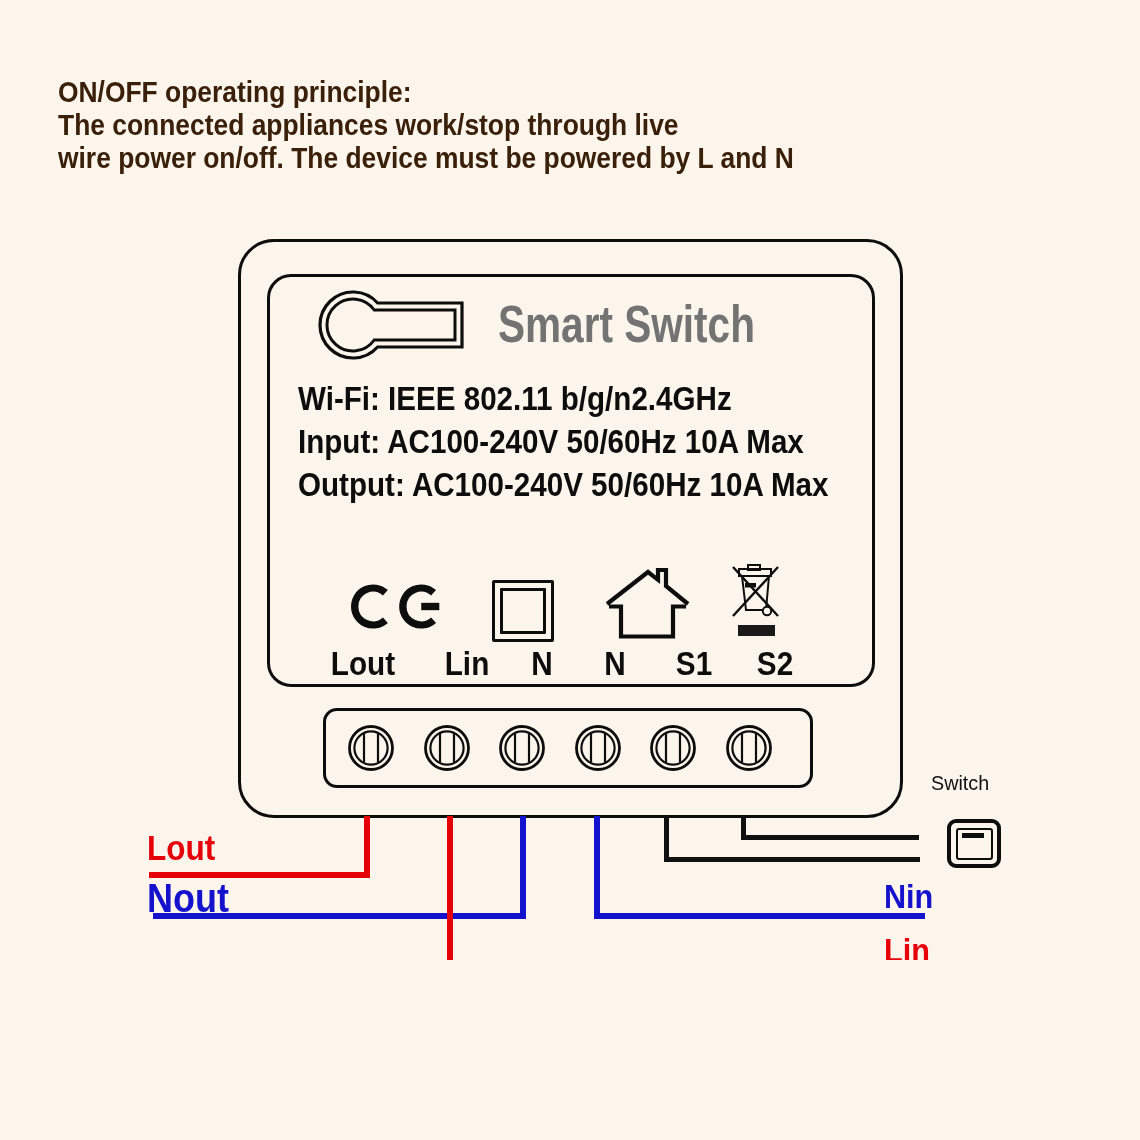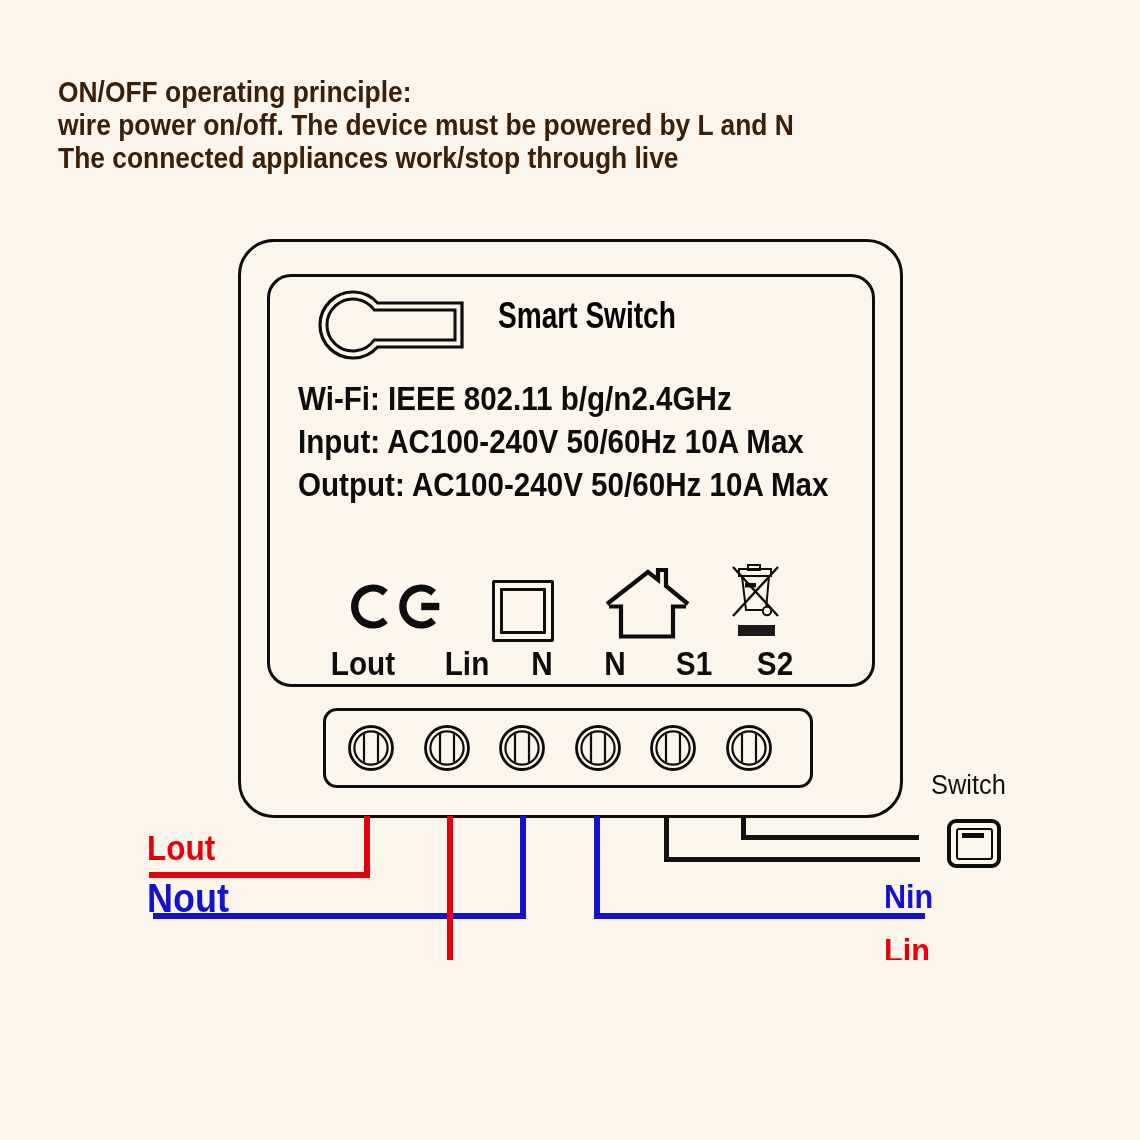--- a/index.html
+++ b/index.html
@@ -55,8 +55,8 @@
 
   <div class="abs header">
     <div><span class="cond">ON/OFF operating principle:</span></div>
+    <div><span class="cond">The connected appliances work/stop through live</span></div>
     <div><span class="cond">wire power on/off. The device must be powered by L and N</span></div>
-    <div><span class="cond">The connected appliances work/stop through live</span></div>
   </div>
 
   <div class="abs outer-box"></div>

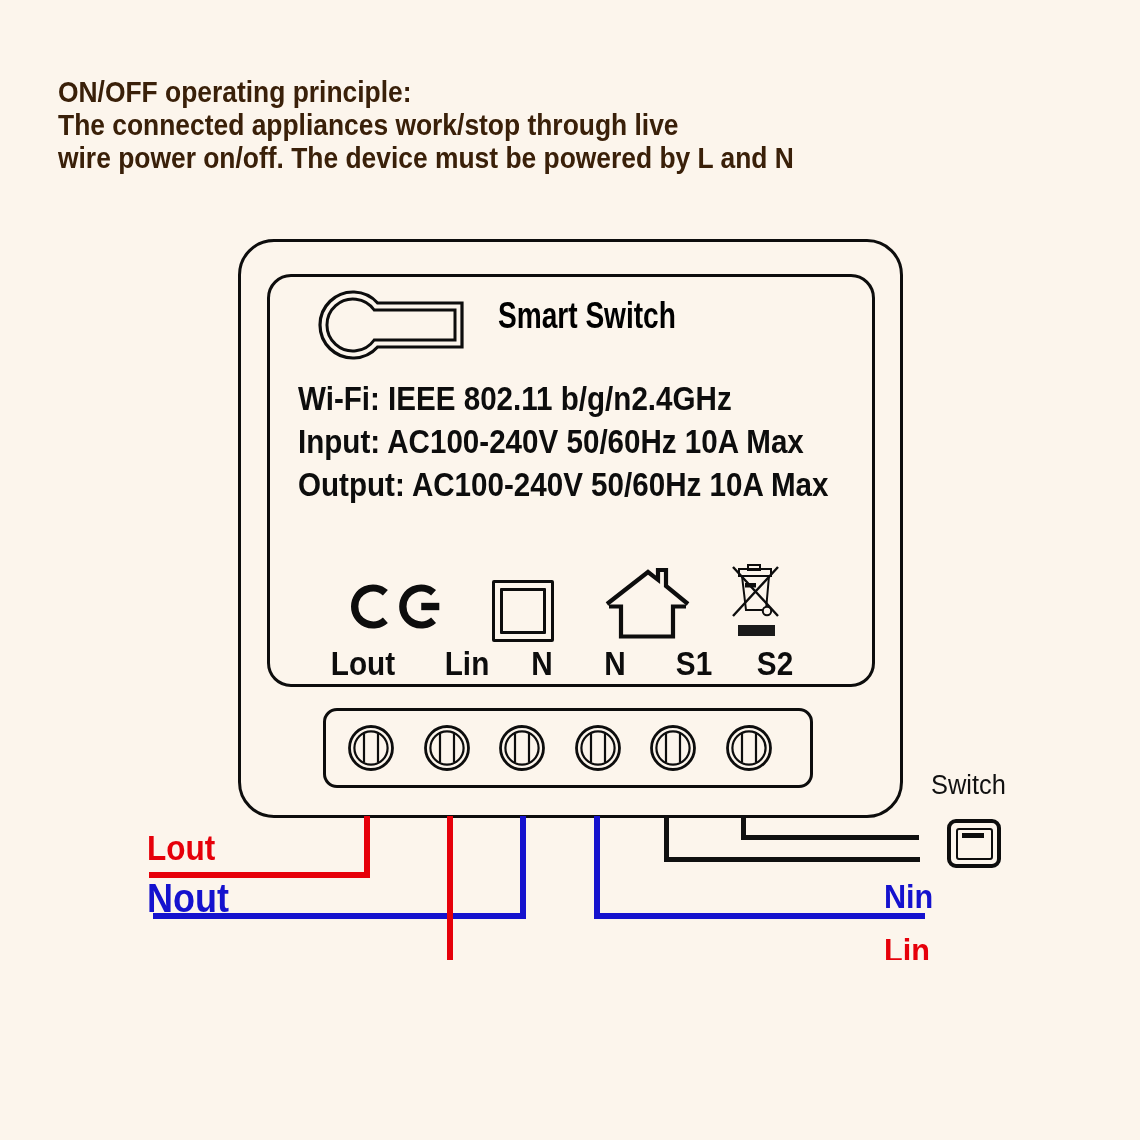--- a/index.html
+++ b/index.html
@@ -15,7 +15,7 @@
   
   .outer-box{left:238px;top:239px;width:665px;height:579px;border:3.5px solid #0d0d0d;border-radius:36px;box-sizing:border-box;}
   .inner-panel{left:267px;top:274px;width:608px;height:413px;border:3px solid #0d0d0d;border-radius:24px;box-sizing:border-box;}
-  .title{left:498px;top:298px;font-size:36px;font-weight:bold;color:#000000;line-height:1;}
+  .title{left:498px;top:298px;font-size:52px;font-weight:bold;color:#737373;line-height:1;}
   .title .t{display:inline-block;transform:scaleX(0.78);transform-origin:left center;white-space:nowrap;}
   .specs{left:298px;top:377px;font-size:34px;font-weight:bold;color:#0d0d0d;}
   .specs .line{height:43px;line-height:43px;}

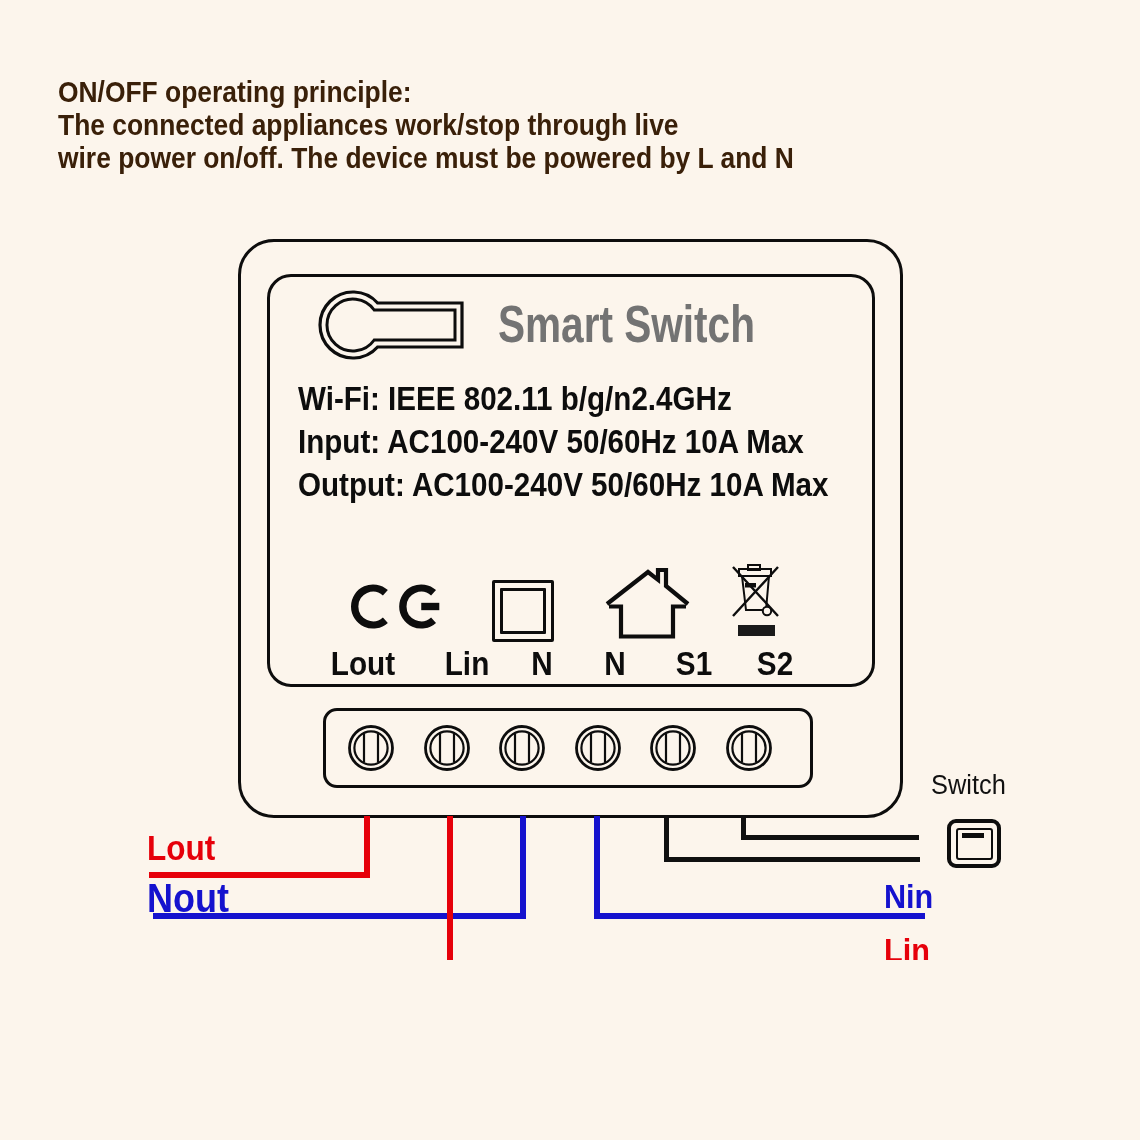--- a/index.html
+++ b/index.html
@@ -37,7 +37,7 @@
   .redtxt{color:#E6000A;}
   .bluetxt{color:#1512CE;}
 
-  .switch-label{left:931px;top:772px;font-size:27px;color:#111;line-height:1;text-align:center;}
+  .switch-label{left:931px;top:772px;font-size:21px;color:#111;line-height:1;text-align:center;}
   .switch-label .t{display:inline-block;transform:scaleX(0.94);transform-origin:left center;}
   .sw-outer{left:947px;top:819px;width:54px;height:49px;border:4.5px solid #0d0d0d;border-radius:9px;box-sizing:border-box;}
   .sw-inner{left:956px;top:828px;width:37px;height:32px;border:2.5px solid #0d0d0d;border-radius:3px;box-sizing:border-box;}

